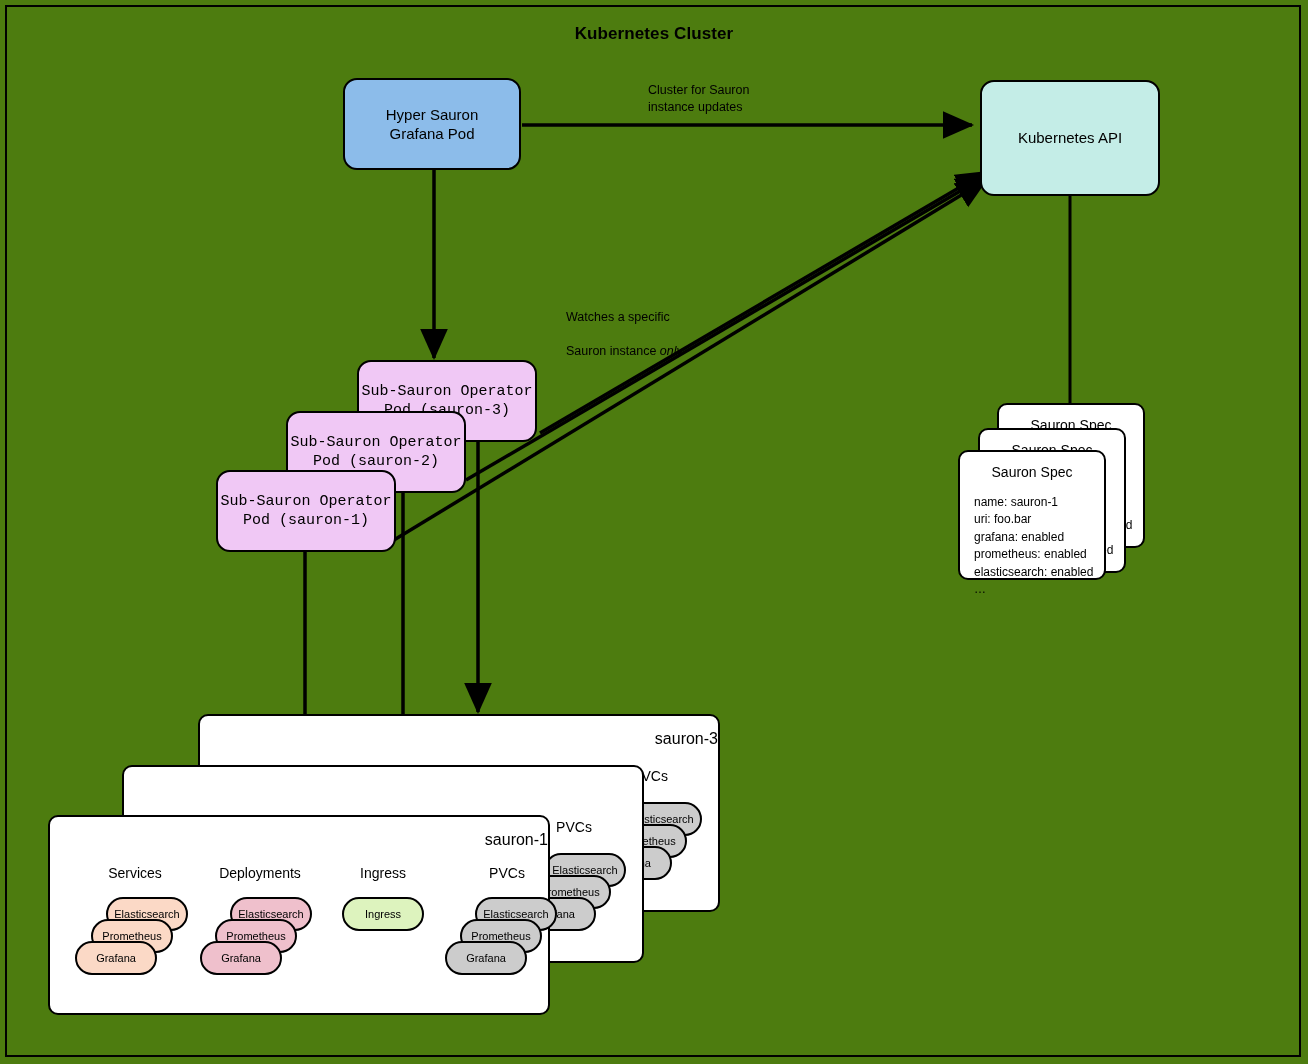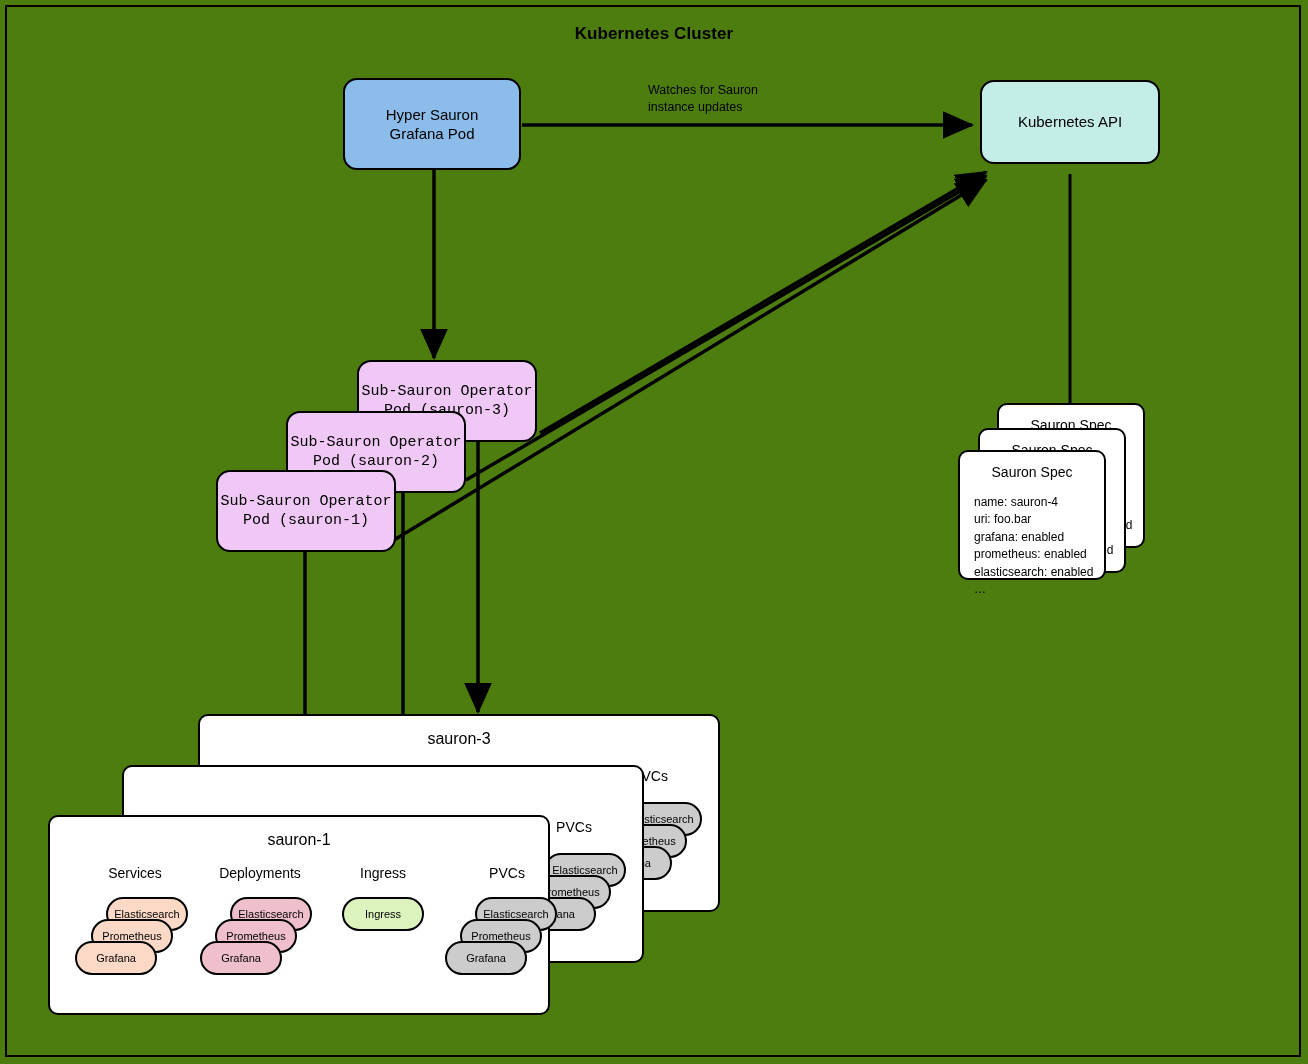--- a/index.html
+++ b/index.html
@@ -174,7 +174,7 @@
     <path d="M305,551 L305,812" stroke="#000" stroke-width="3.5" fill="none" marker-end="url(#ah)"></path>
   </svg>
 
-  <div class="edge-label" style="left:648px; top:82px;">Watches for Sauron
+  <div class="edge-label" style="left:648px; top:82px;">Cluster for Sauron
 instance updates</div>
 
 

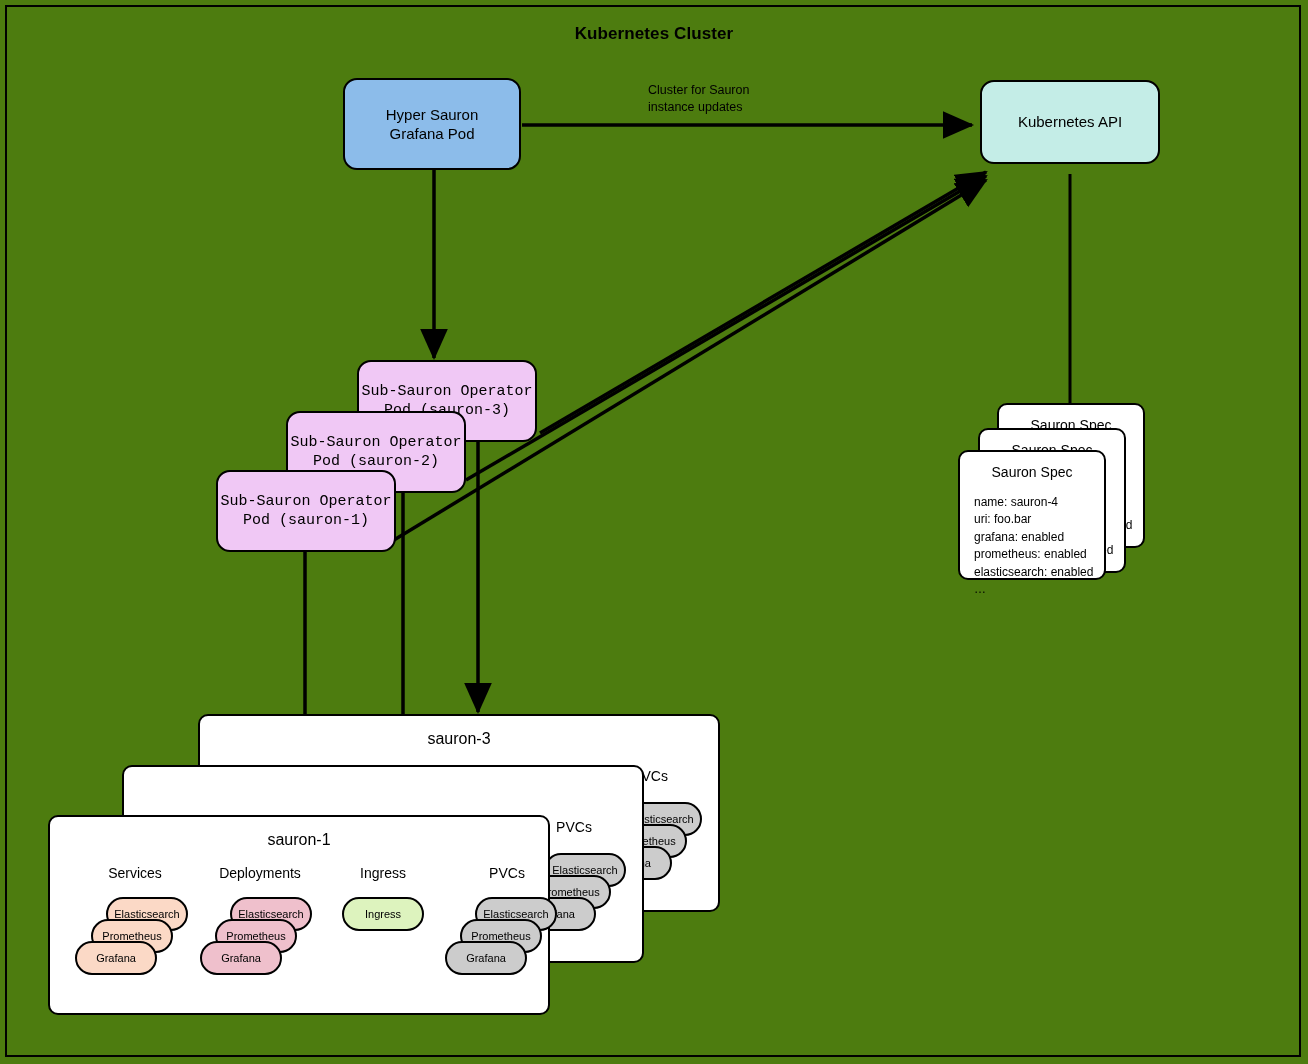--- a/index.html
+++ b/index.html
@@ -183,7 +183,7 @@
   <div class="node blue rounded-lg" style="left:343px; top:78px; width:178px; height:92px;">Hyper Sauron
 Grafana Pod</div>
 
-  <div class="node cyan rounded-lg" style="left:980px; top:80px; width:180px; height:84px;">Kubernetes API</div>
+  <div class="node cyan rounded-lg" style="left:980px; top:80px; width:180px; height:116px;">Kubernetes API</div>
 
   <div class="node violet rounded-lg" style="left:357px; top:360px; width:180px; height:82px;">Sub-Sauron Operator
 Pod (sauron-3)</div>

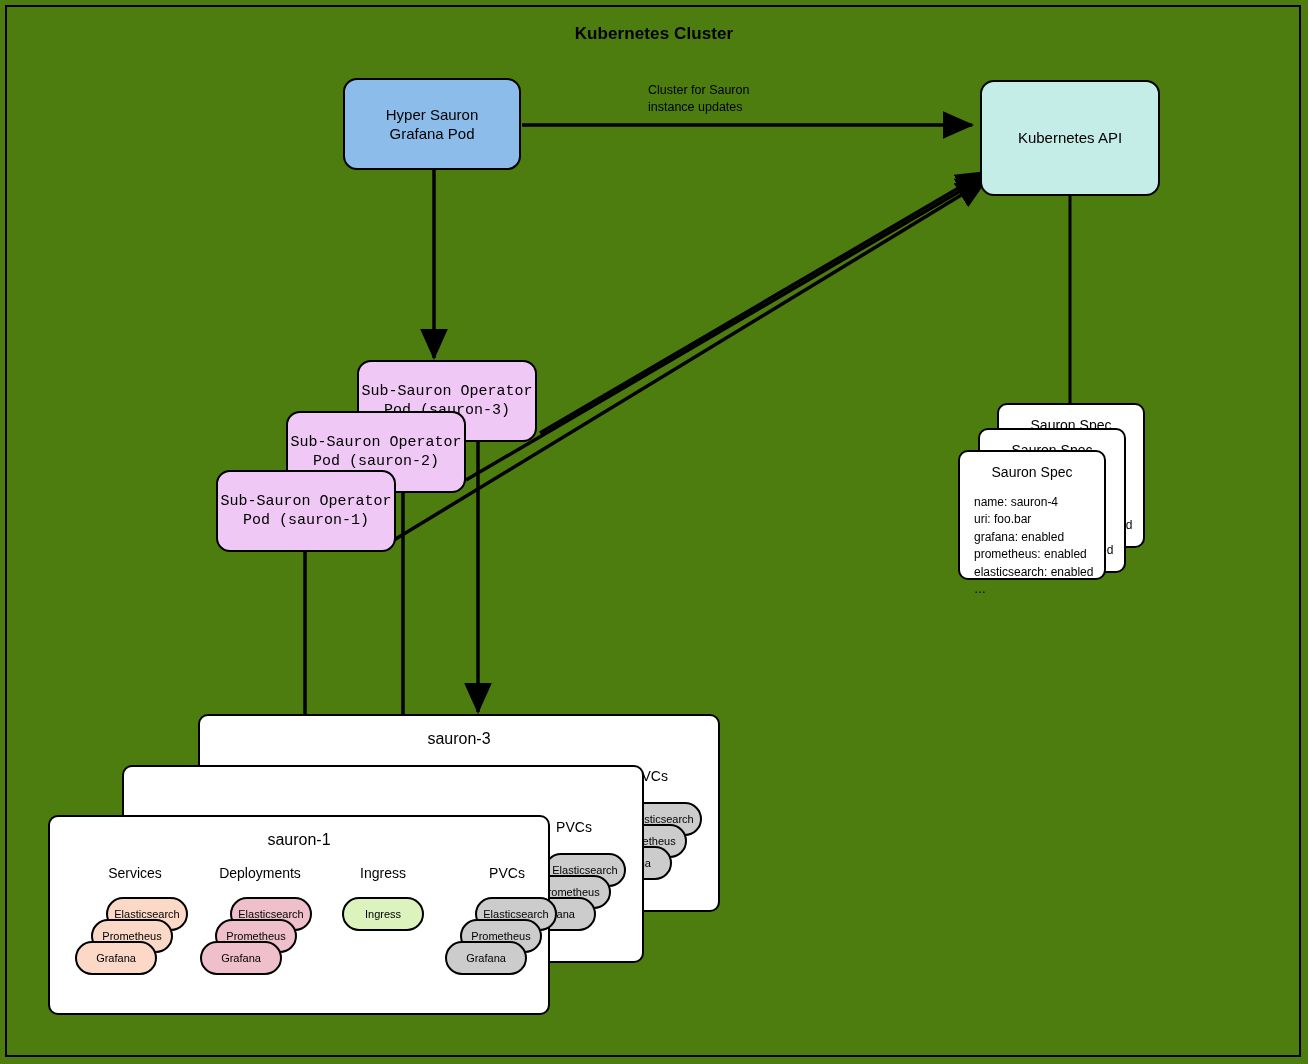--- a/index.html
+++ b/index.html
@@ -178,6 +178,10 @@
 instance updates</div>
 
 
+  <div class="edge-label" style="left:566px; top:292px;">
+    <span>Watches a specific</span><br>
+    <span>Sauron instance </span><em>only</em>
+  </div>
 
 
   <div class="node blue rounded-lg" style="left:343px; top:78px; width:178px; height:92px;">Hyper Sauron

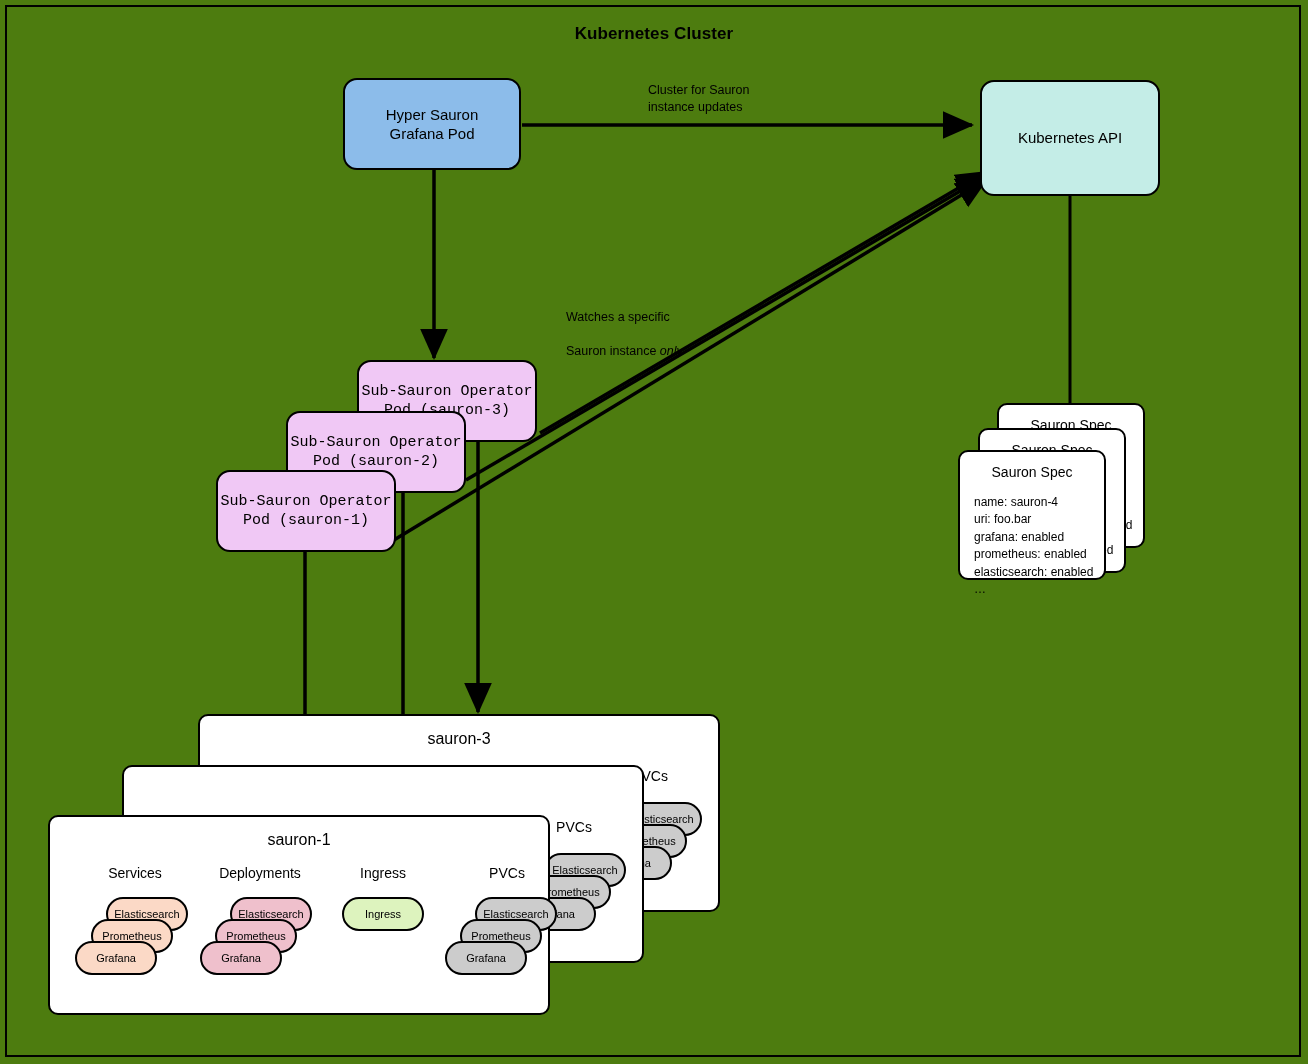--- a/index.html
+++ b/index.html
@@ -220,7 +220,7 @@
 
   <div class="spec-card" style="left:958px; top:450px; width:148px; height:130px;">
     <div class="spec-title">Sauron Spec</div>
-    <div class="spec-body">name: sauron-4
+    <div class="spec-body">name: sauron-1
 uri: foo.bar
 grafana: enabled
 prometheus: enabled

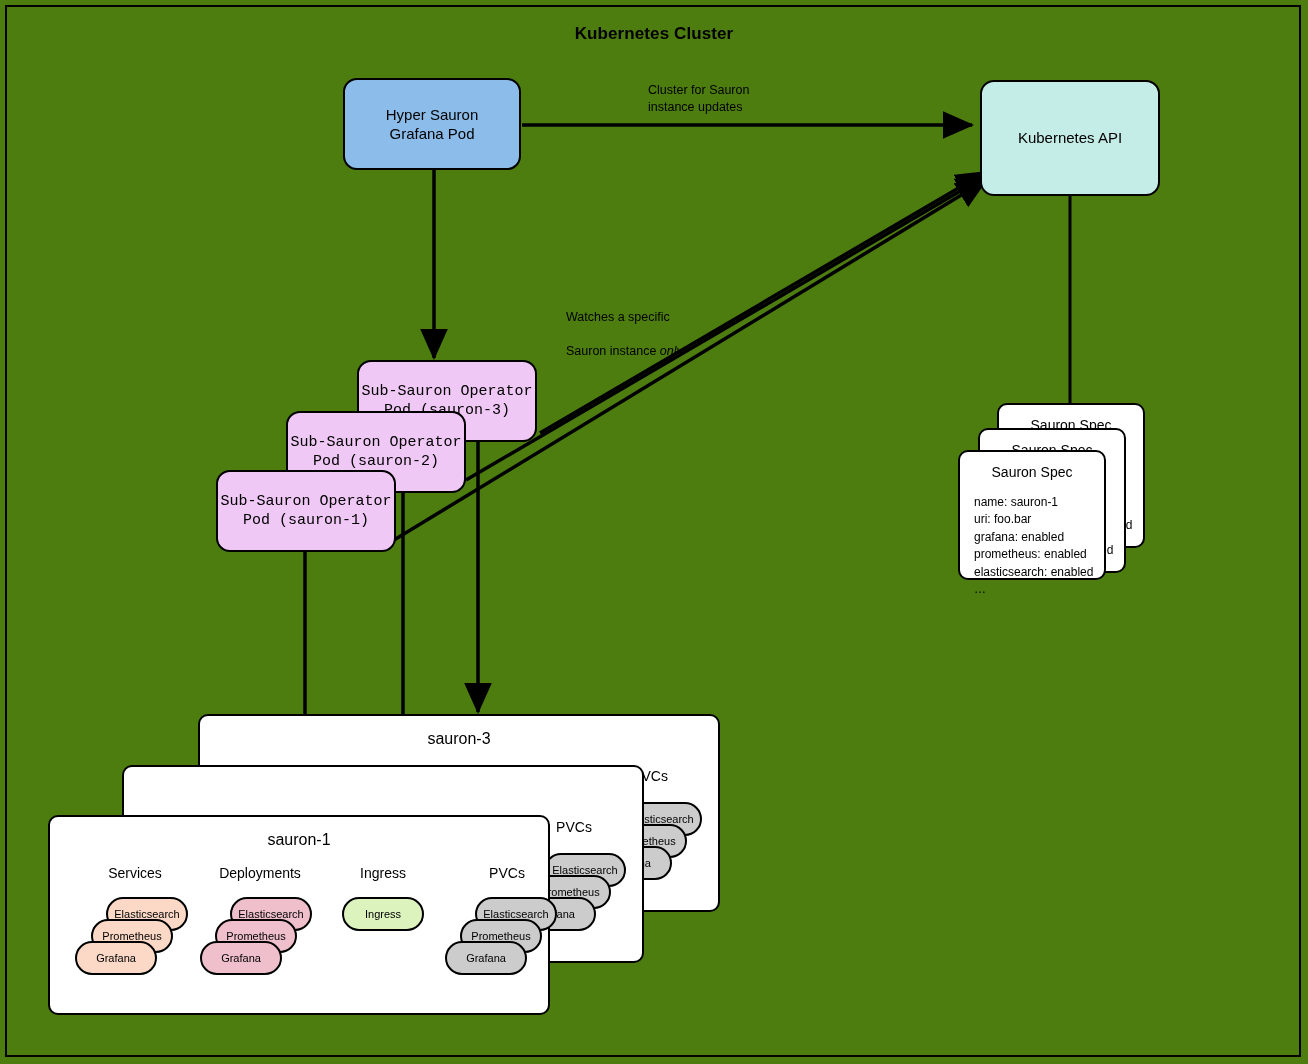--- a/index.html
+++ b/index.html
@@ -73,7 +73,7 @@
     top: 14px;
     left: 0;
     width: 100%;
-    text-align: center;
+    text-align: right;
     font-size: 16px;
     color: #000;
   }

